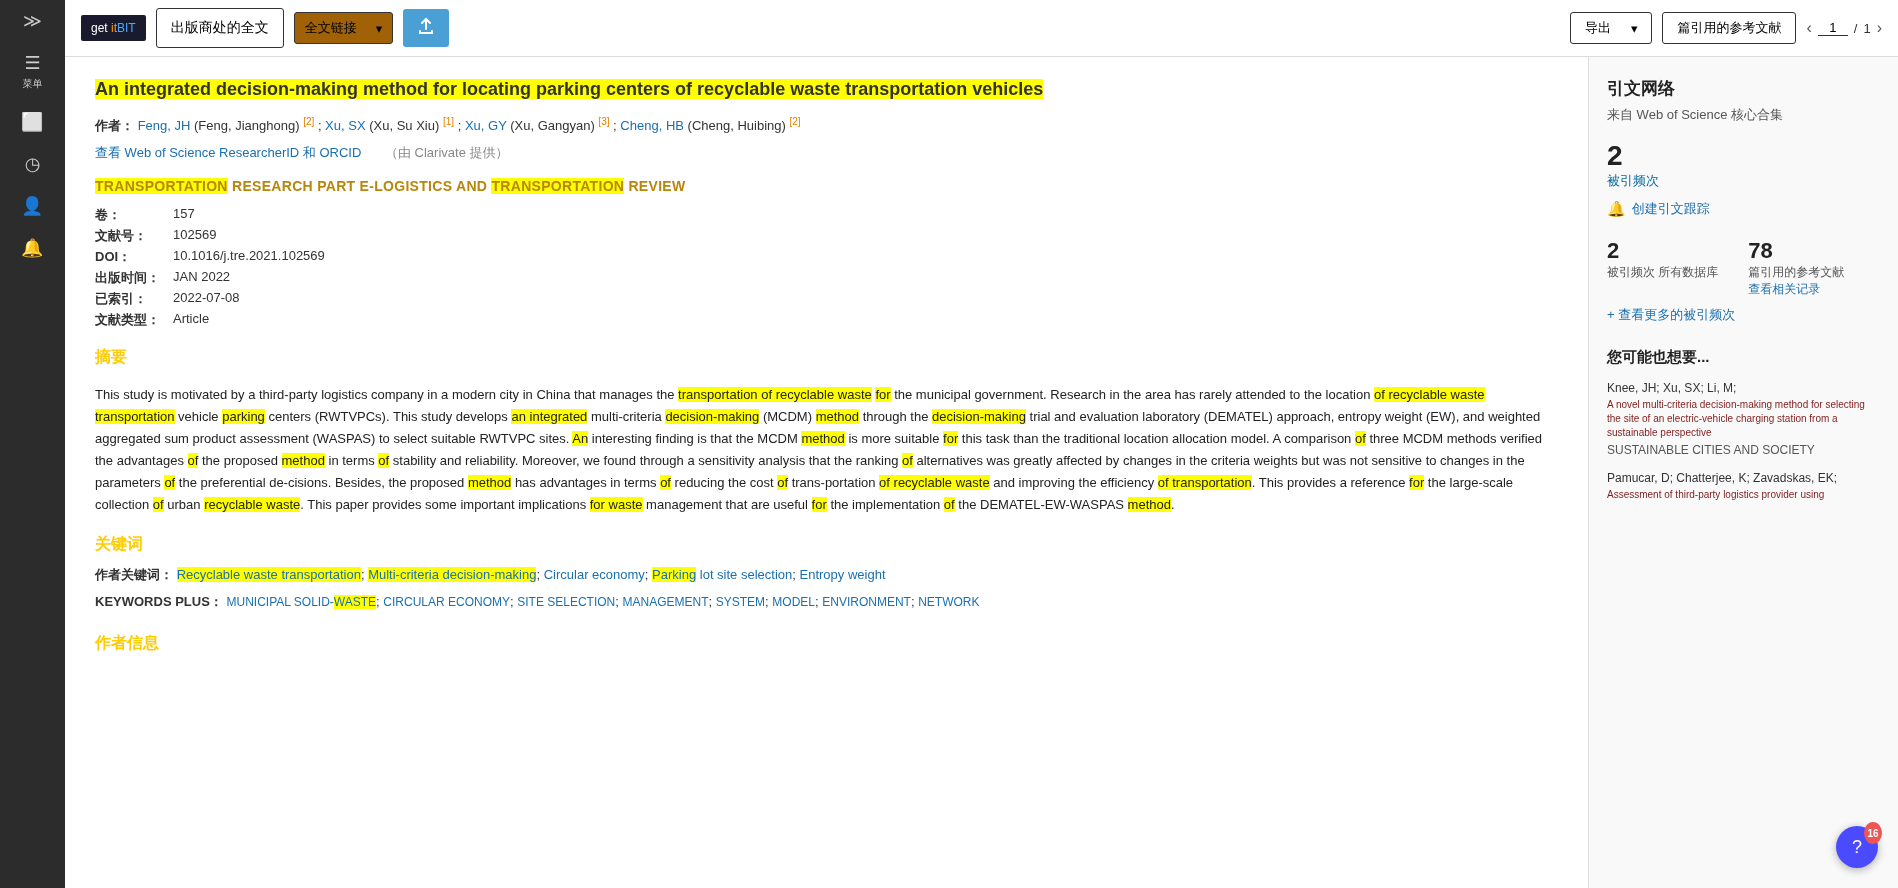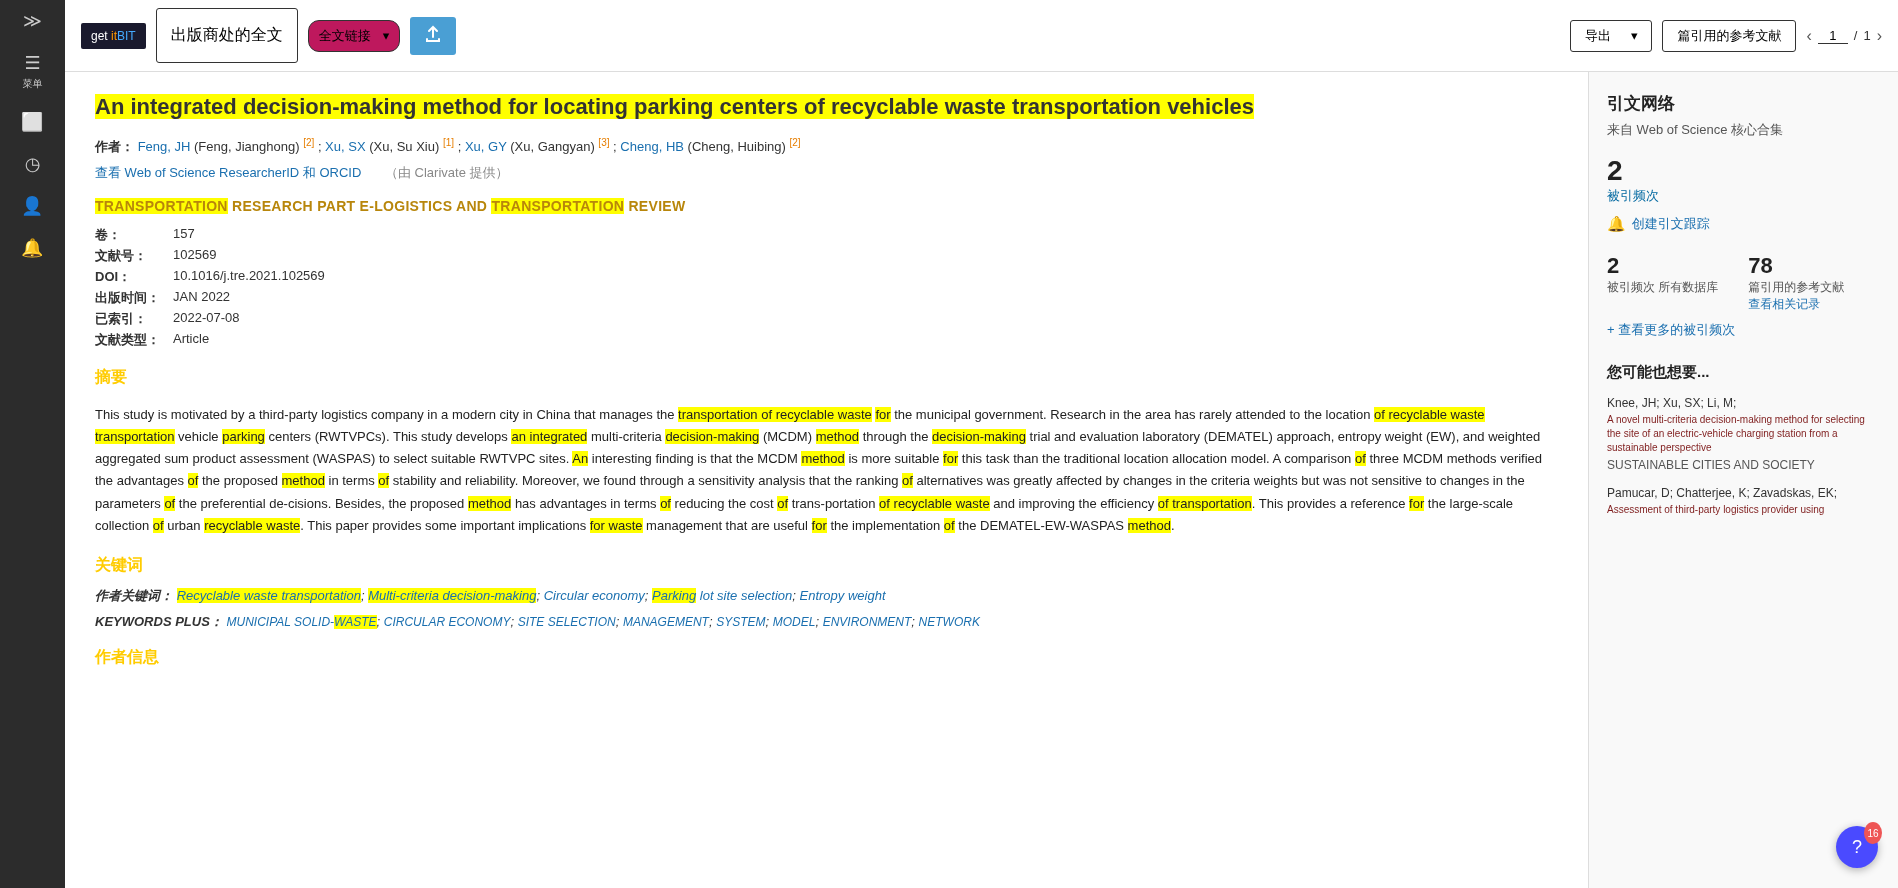--- a/index.html
+++ b/index.html
@@ -58,8 +58,8 @@
     .btn-outline {
       background: #fff;
       border: 1.5px solid #333;
-      padding: 16px 14px;
-      font-size: 16px;
+      padding: 10px 14px;
+      font-size: 14px;
       cursor: pointer;
       border-radius: 3px;
       white-space: nowrap;

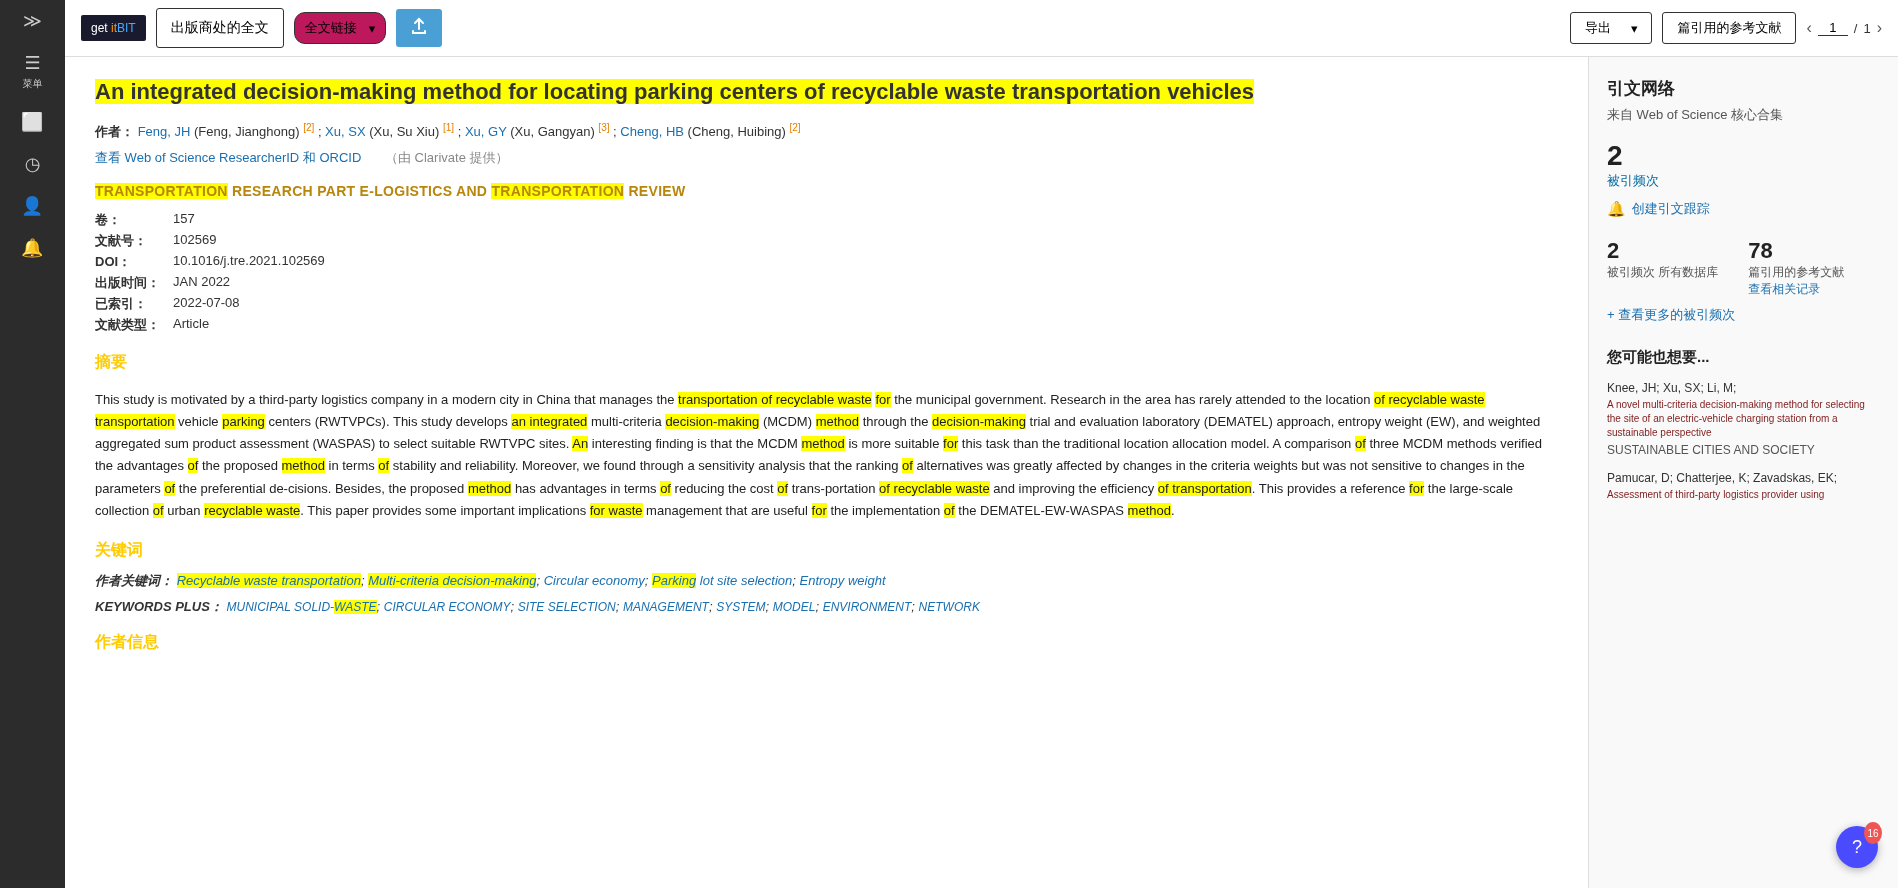--- a/index.html
+++ b/index.html
@@ -67,13 +67,13 @@
     .btn-outline-dropdown {
       display: flex;
       align-items: center;
-      gap: 12px;
-      background: #be185d;
+      gap: 19px;
+      background: #a16207;
       border: 1.5px solid #333;
       padding: 6px 10px;
       font-size: 13px;
       cursor: pointer;
-      border-radius: 11px;
+      border-radius: 3px;
     }
     .btn-upload {
       background: #4a9fd4;

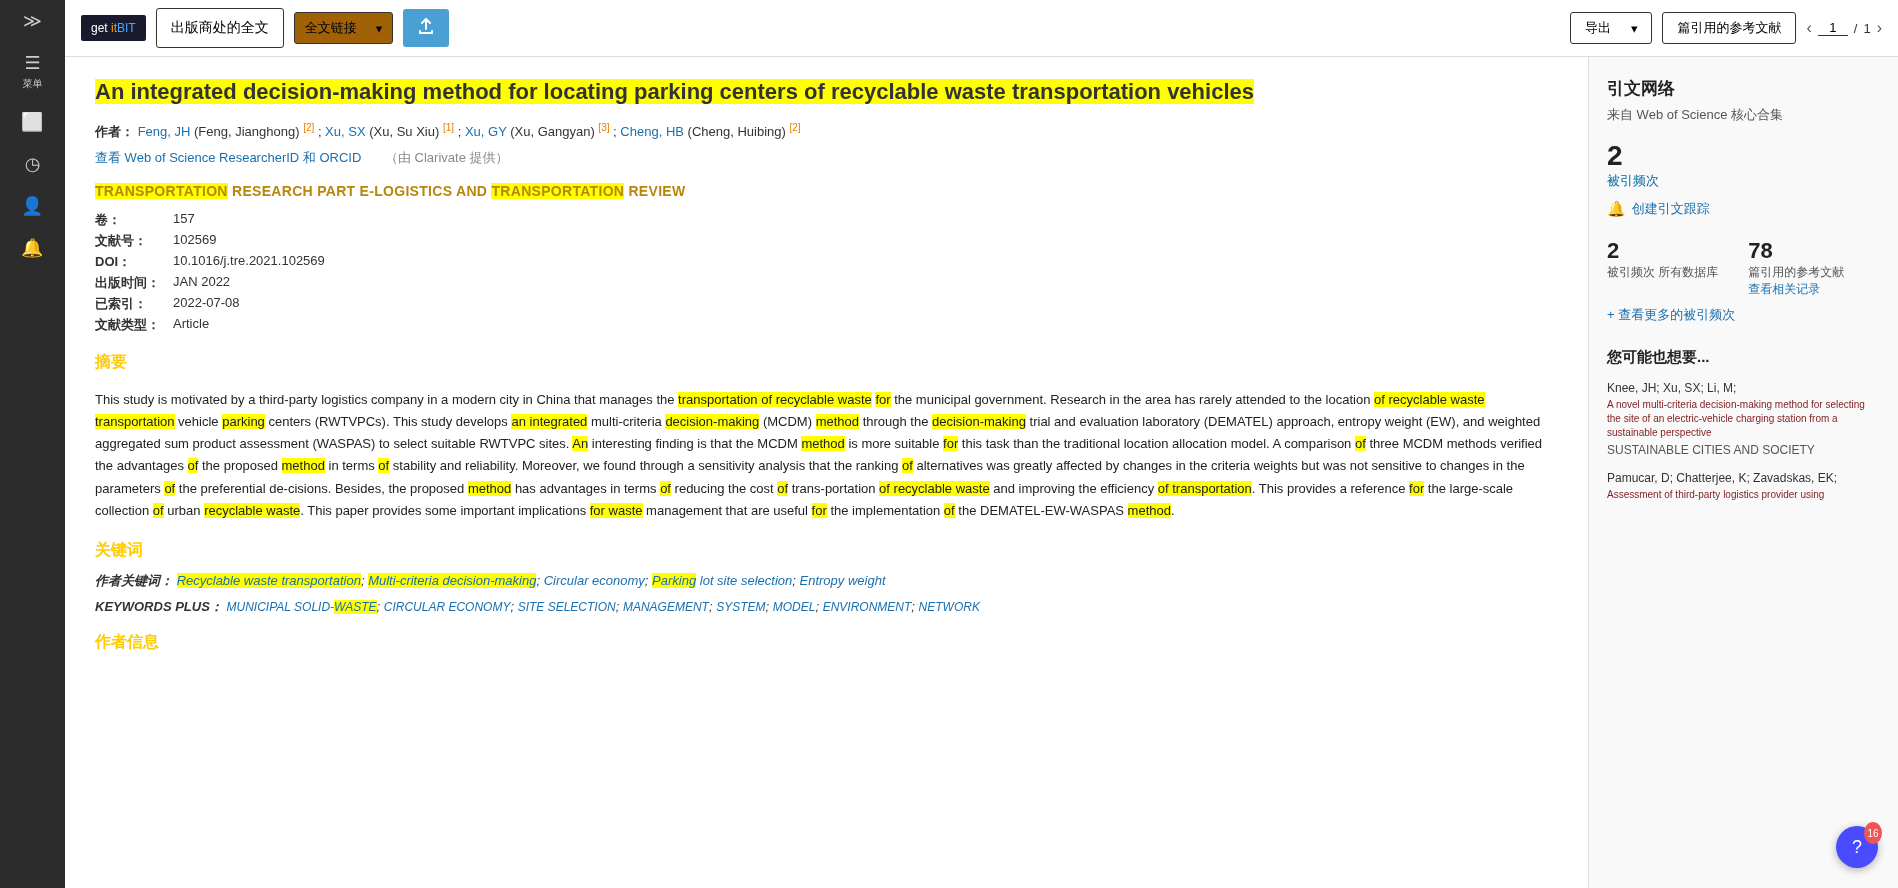--- a/index.html
+++ b/index.html
@@ -153,7 +153,7 @@
     }
 
     .article-title {
-      font-size: 22px;
+      font-size: 18px;
       font-weight: bold;
       background: #ffff00;
       color: #333;

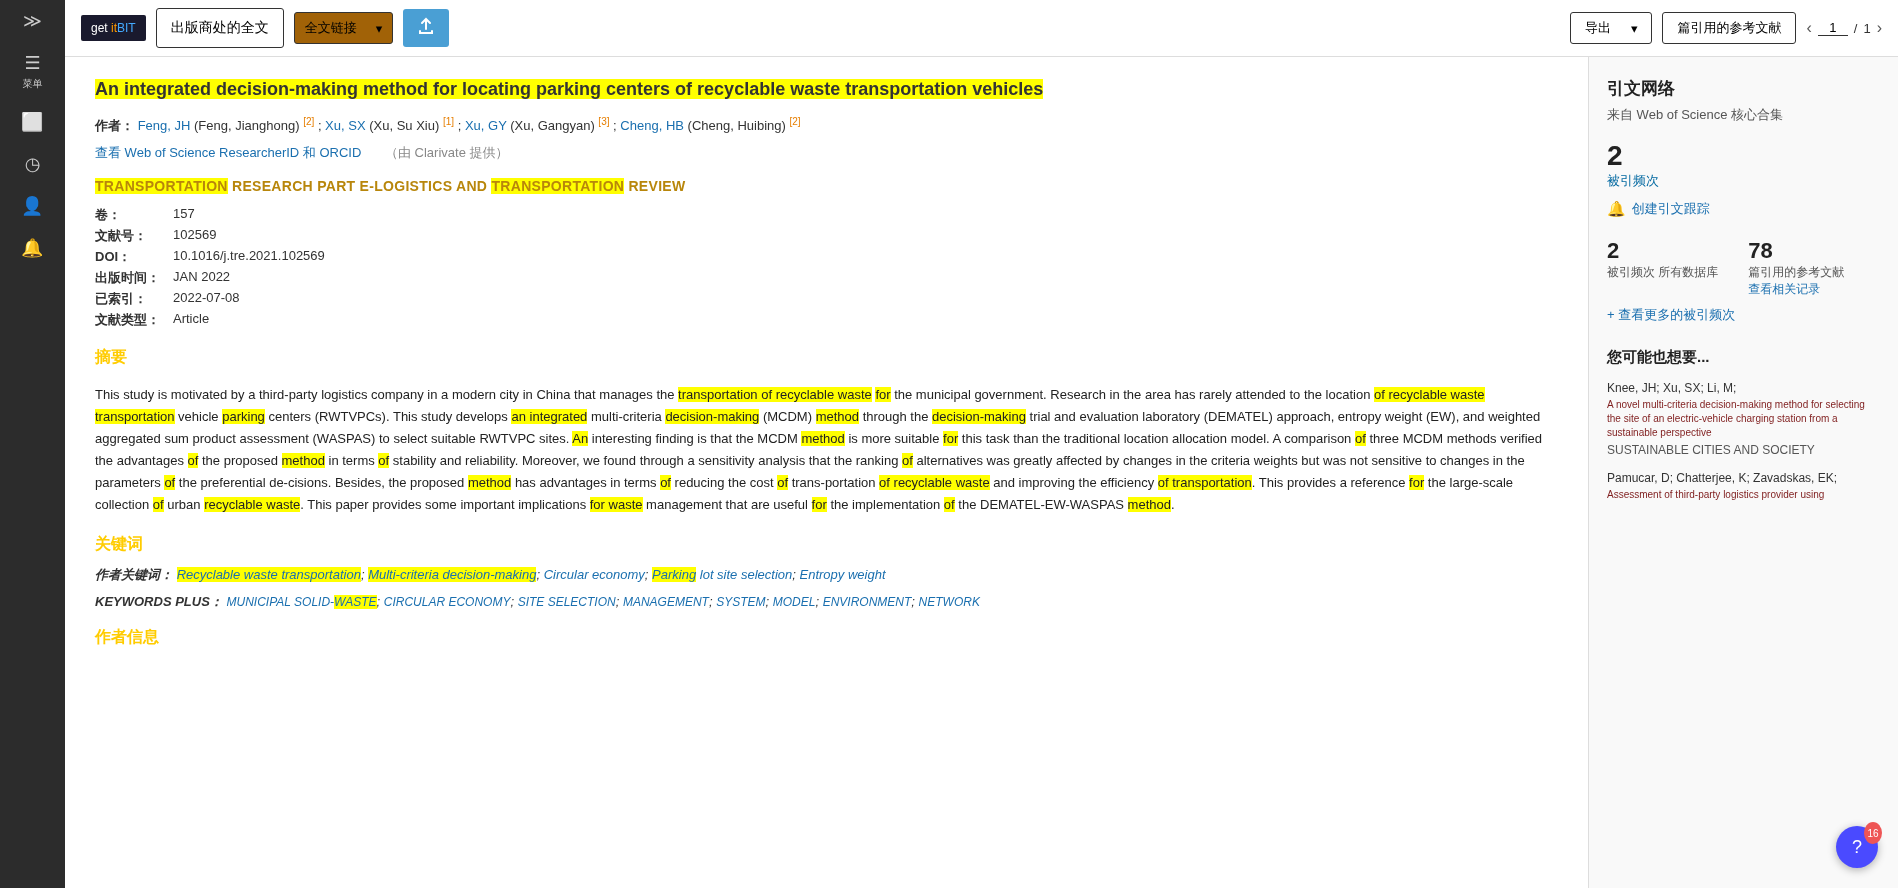--- a/index.html
+++ b/index.html
@@ -236,8 +236,7 @@
     .hl { background: #ffff00; }
 
     .keywords-section {
-      margin-bottom: 14px;
-      font-style: italic;
+      margin-bottom: 20px;
     }
     .keywords-section .kw-row {
       font-size: 13px;

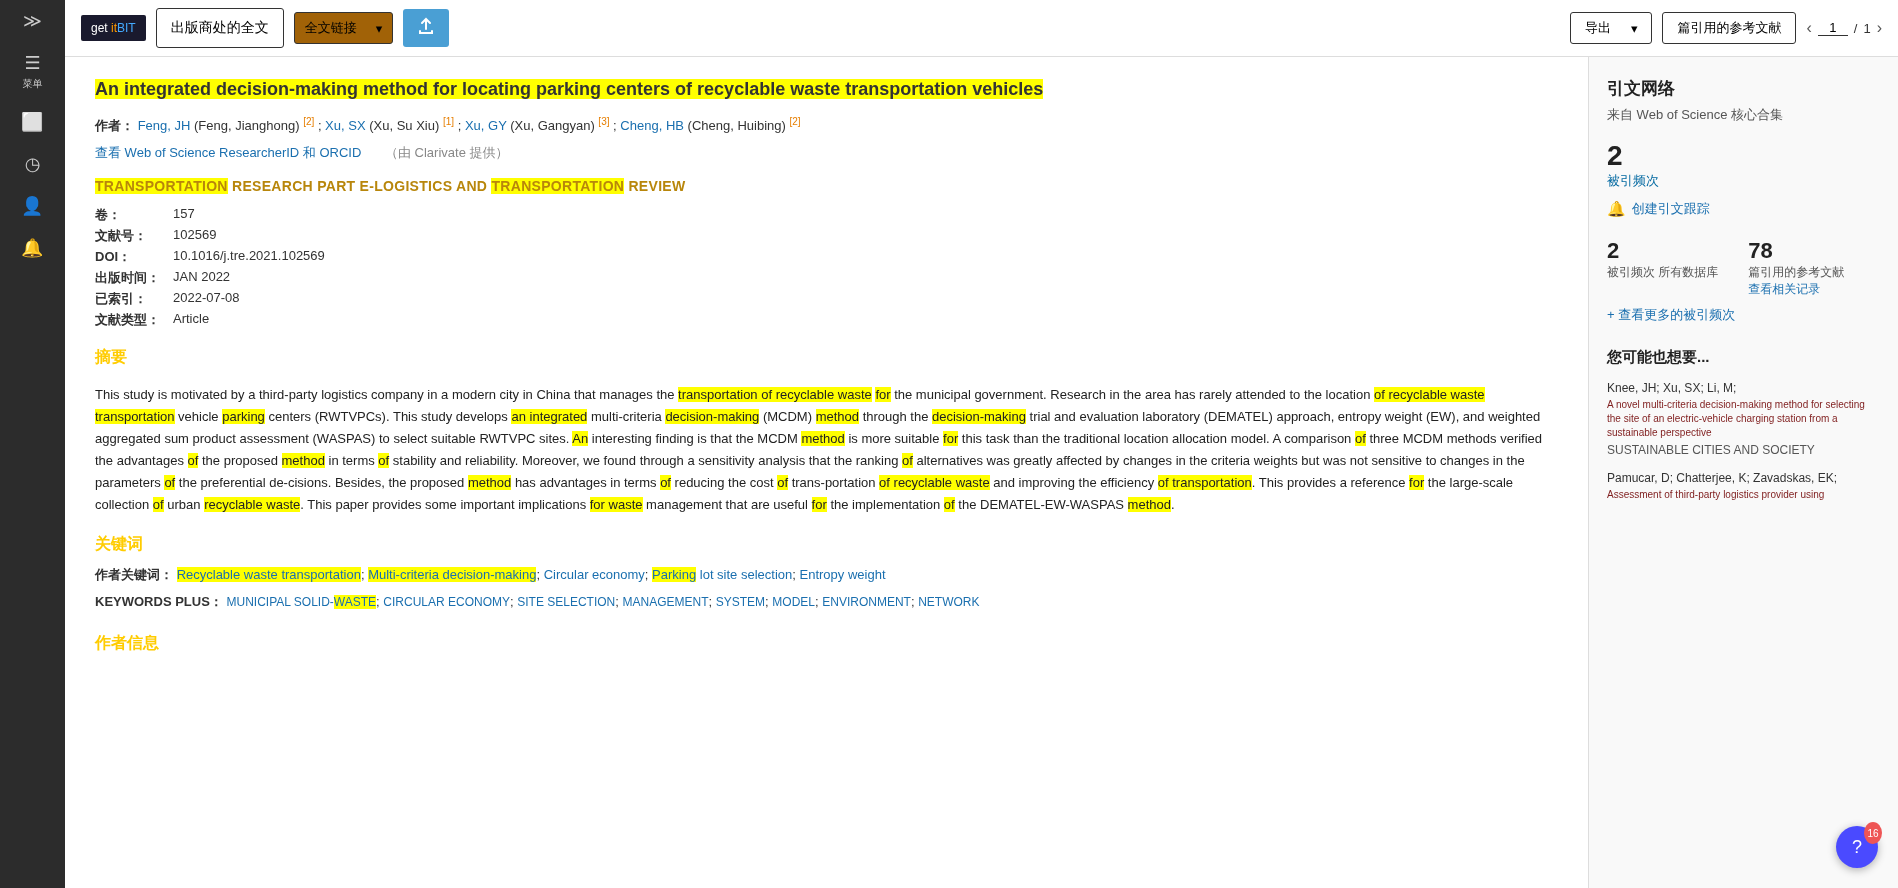--- a/index.html
+++ b/index.html
@@ -386,6 +386,7 @@
       display: flex;
       align-items: center;
       justify-content: center;
+      font-weight: bold;
     }
   </style>
 </head>

